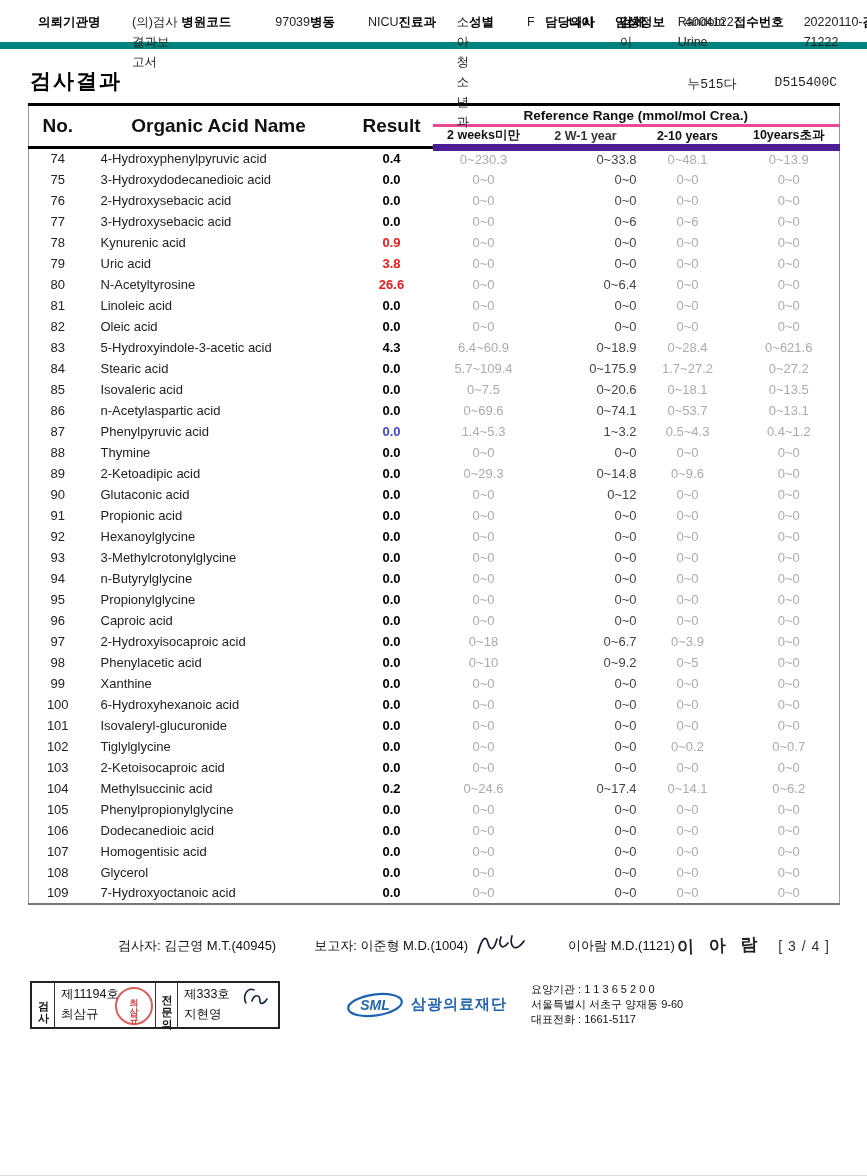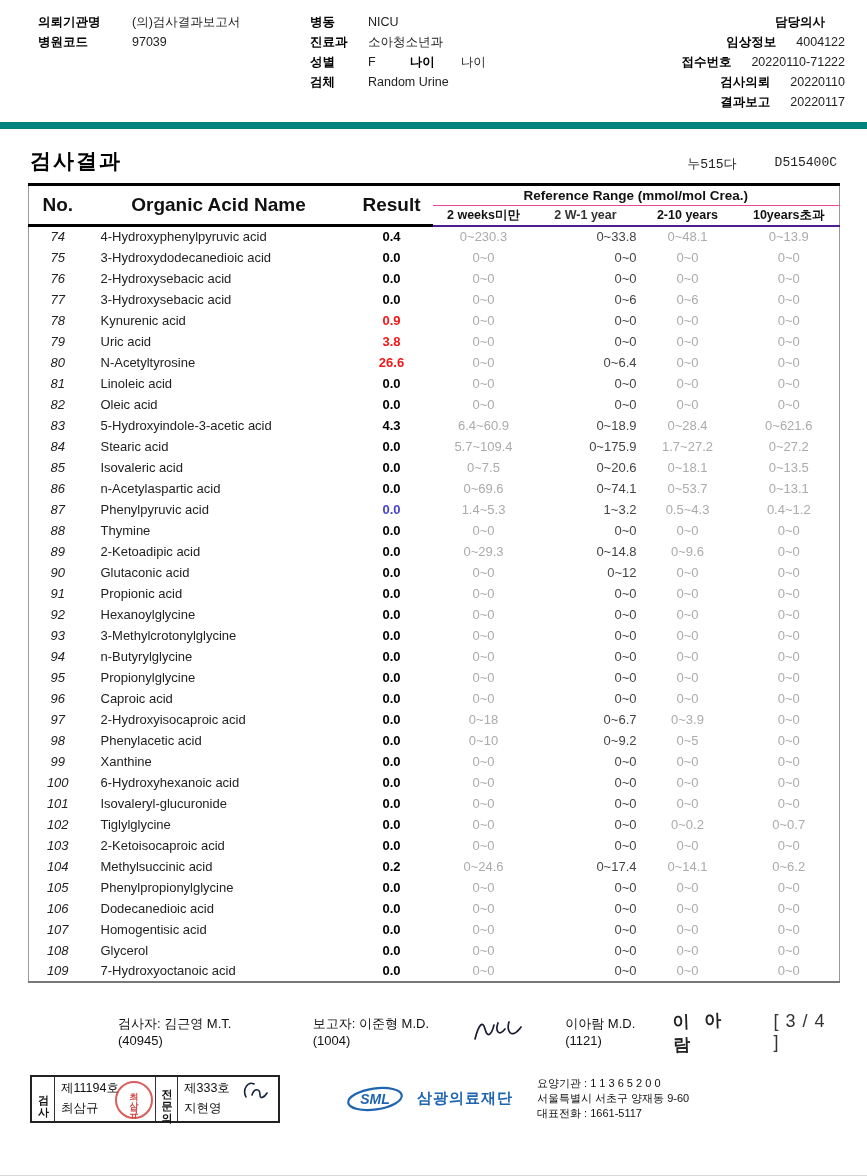--- a/index.html
+++ b/index.html
@@ -25,7 +25,7 @@
 
   
   .patient{display:flex; padding:12px 0 6px 0; font-size:12.5px;}
-  .pcol{display:flex; flex-direction:column;}
+  .pcol{display:flex; flex-direction:row;}
   .pcol1{margin-left:38px; width:272px;}
   .pcol2{width:235px;}
   .pcol3{width:300px;align-items:flex-end;}

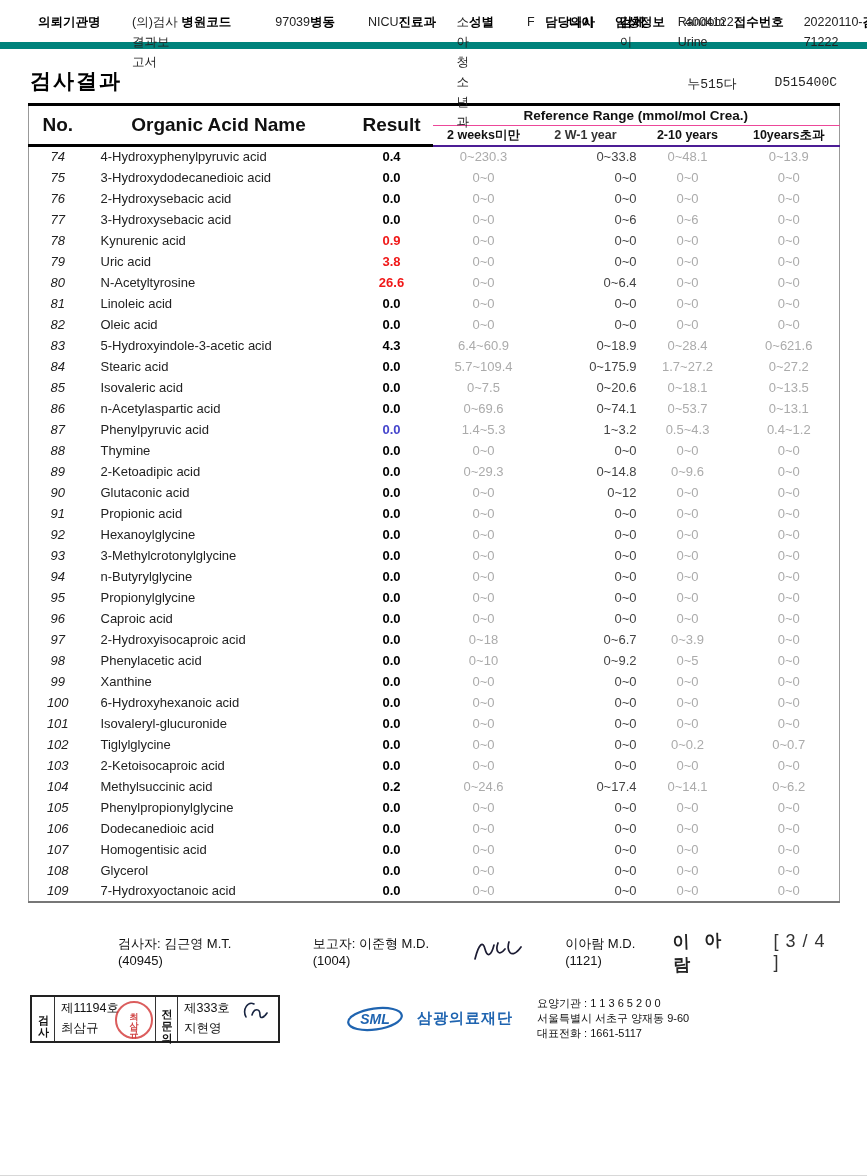--- a/index.html
+++ b/index.html
@@ -53,7 +53,7 @@
   }
   .results-table thead th{font-weight:bold; color:#111; vertical-align:middle;}
   .th-main{font-size:19px;}
-  .th-ref{font-size:13.5px; height:21px; border-bottom:1px solid #ec4899;}
+  .th-ref{font-size:13.5px; height:21px; border-bottom:3px solid #ec4899;}
   .th-age{font-size:12.5px; height:20px; color:var(--ref-gray); font-weight:normal;}
   .th-age.active{color:#333; font-weight:bold;}
   .results-table thead tr:last-child th{border-bottom:2px solid #4c1d95;}

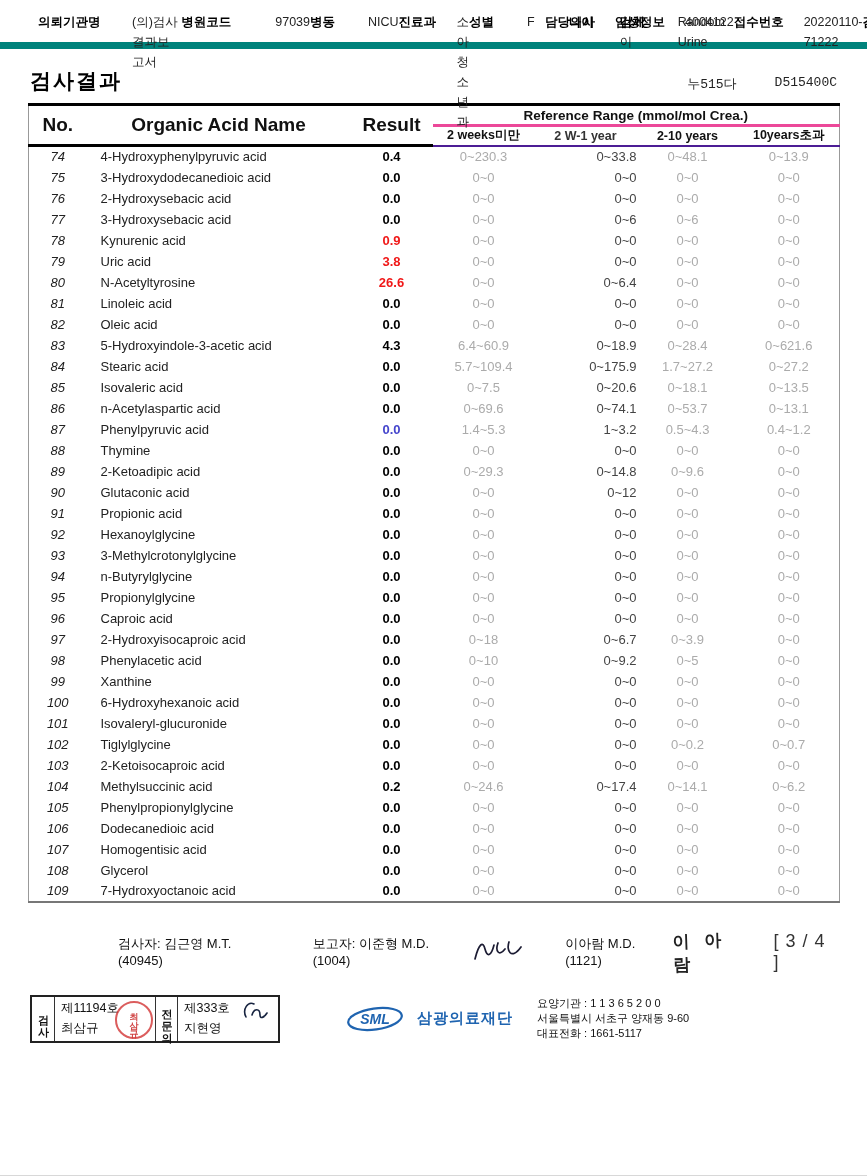--- a/index.html
+++ b/index.html
@@ -56,7 +56,7 @@
   .th-ref{font-size:13.5px; height:21px; border-bottom:3px solid #ec4899;}
   .th-age{font-size:12.5px; height:20px; color:var(--ref-gray); font-weight:normal;}
   .th-age.active{color:#333; font-weight:bold;}
-  .results-table thead tr:last-child th{border-bottom:2px solid #4c1d95;}
+  .results-table thead tr:last-child th{border-bottom:7px solid #4c1d95;}
   .results-table thead tr:first-child .th-main{border-bottom:3px solid #000;}
   .results-table tbody td{height:21px; font-size:13px; white-space:nowrap; overflow:hidden;}
   .c-no{text-align:center; color:#222;font-style:italic;}

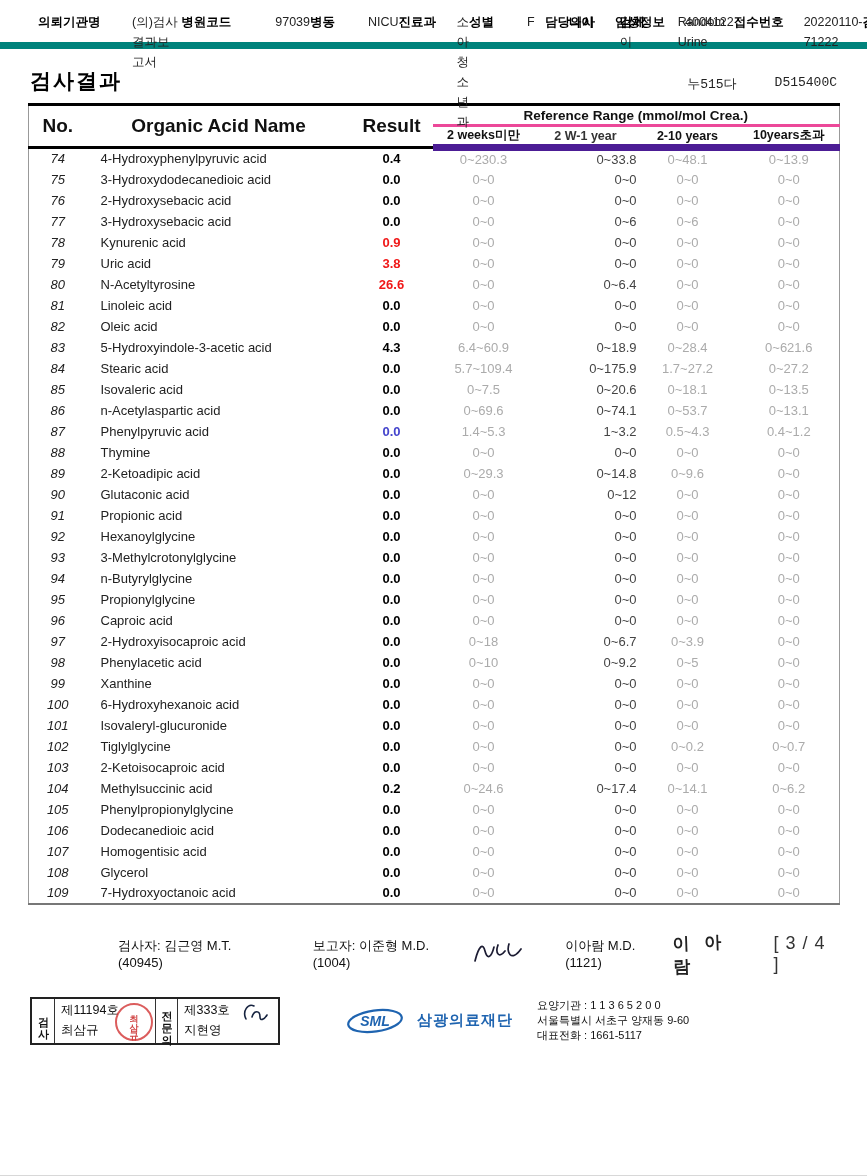--- a/index.html
+++ b/index.html
@@ -59,7 +59,7 @@
   .results-table thead tr:last-child th{border-bottom:7px solid #4c1d95;}
   .results-table thead tr:first-child .th-main{border-bottom:3px solid #000;}
   .results-table tbody td{height:21px; font-size:13px; white-space:nowrap; overflow:hidden;}
-  .c-no{text-align:center; color:#222;font-style:italic;}
+  .c-no{text-align:center; color:#222;}
   .c-name{text-align:left; padding-left:14px; color:#222; font-size:13.5px;}
   .c-result{text-align:center; font-weight:bold; color:#000; font-size:13.5px;}
   .c-ref{text-align:center; color:var(--ref-gray); font-size:12.5px;}

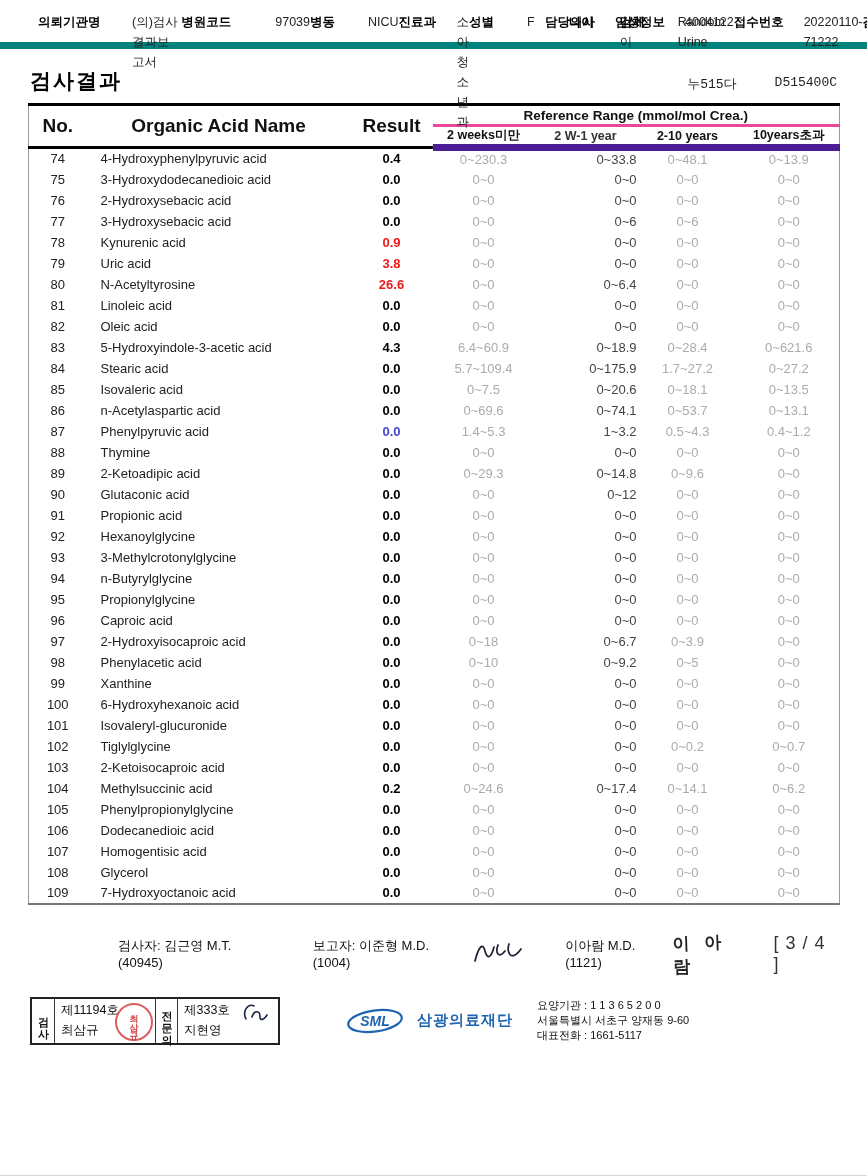--- a/index.html
+++ b/index.html
@@ -76,7 +76,7 @@
     font-size:17px; font-weight:bold; letter-spacing:5px;
     transform:rotate(-2deg); margin-left:2px; color:#222;
   }
-  .pageno{margin-left:16px; font-size:18px; color:#333; letter-spacing:1px;}
+  .pageno{margin-left:16px; font-size:14px; color:#333; letter-spacing:1px;}
 
   
   .bottom{display:flex; align-items:center; margin:20px 0 0 30px;}

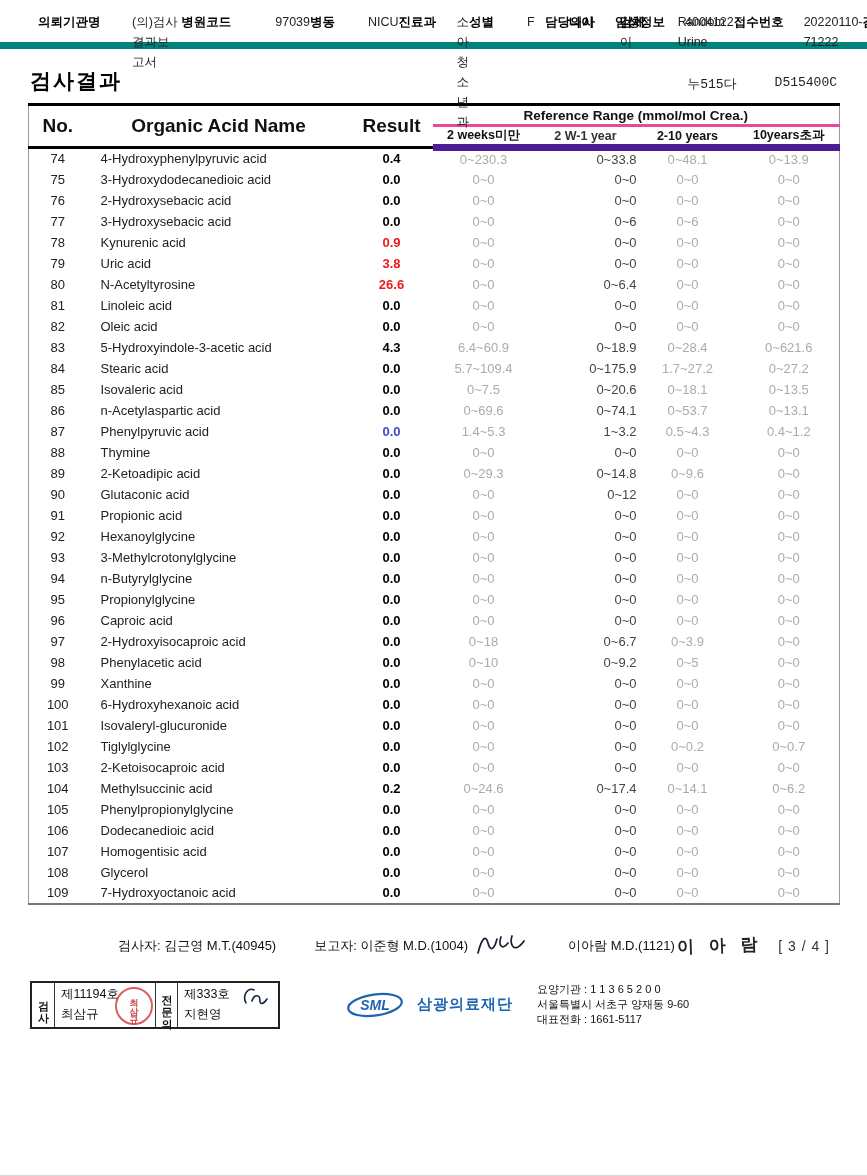--- a/index.html
+++ b/index.html
@@ -101,7 +101,7 @@
   }
   .sig2{position:absolute; right:4px; top:2px;}
 
-  .logo-group{display:flex; align-items:center; margin-left:66px; gap:13px;}
+  .logo-group{display:flex; align-items:center; margin-left:66px; gap:7px;}
   .org-name{color:#1F64B0; font-weight:bold; font-size:15px; letter-spacing:1px;}
   .org-info{margin-left:24px; font-size:11px; line-height:15px; color:#111;}
 </style>

